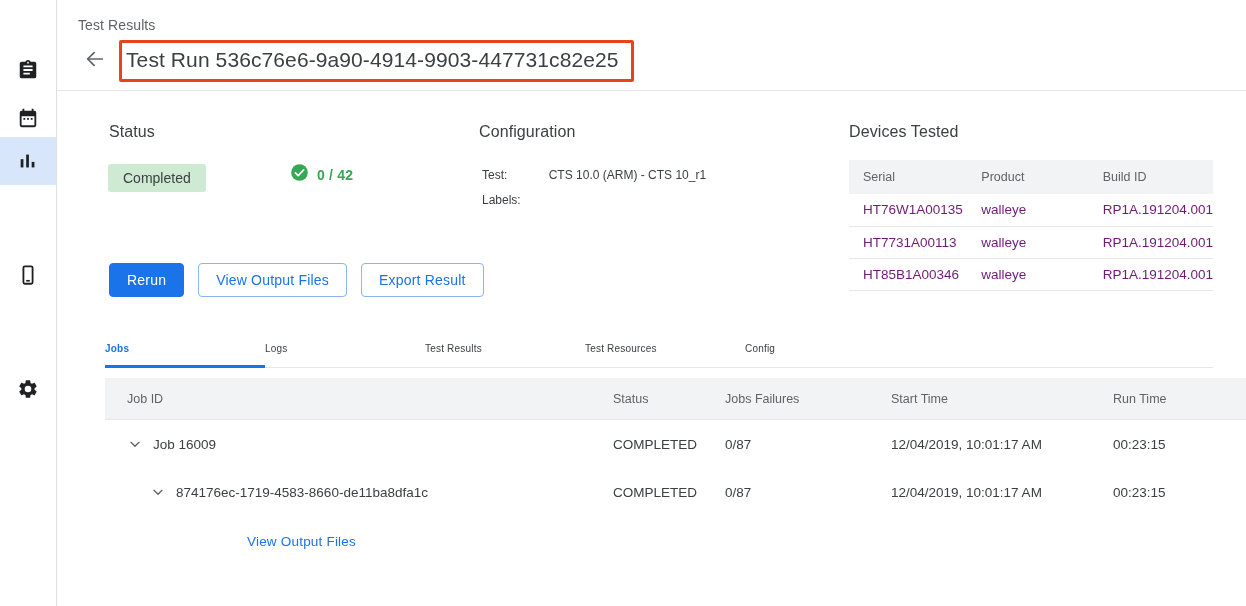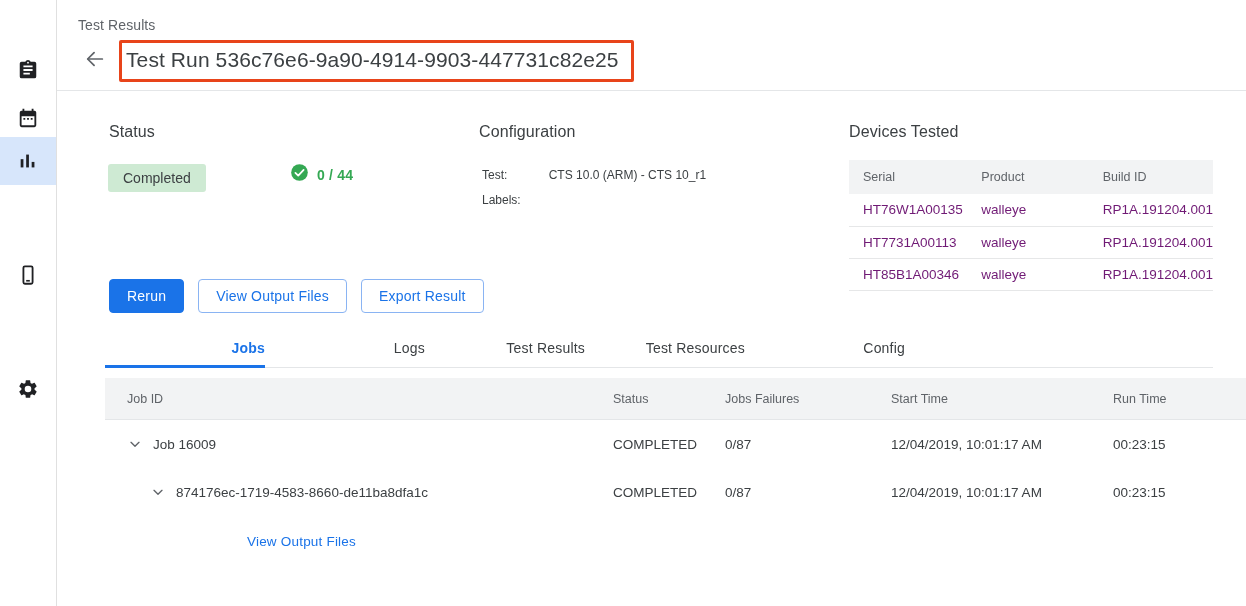--- a/index.html
+++ b/index.html
@@ -219,7 +219,7 @@
           <polyline points="6.8,12.4 10.4,16 17.2,8.6" fill="none" stroke="#ffffff" stroke-width="2.2" stroke-linecap="round" stroke-linejoin="round"></polyline>
         </svg>
       </span>
-      <span class="pass-count">0 / 44</span>
+      <span class="pass-count">0 / 42</span>
     </div>
 
     <div class="sec-h" id="h-config">Configuration</div>

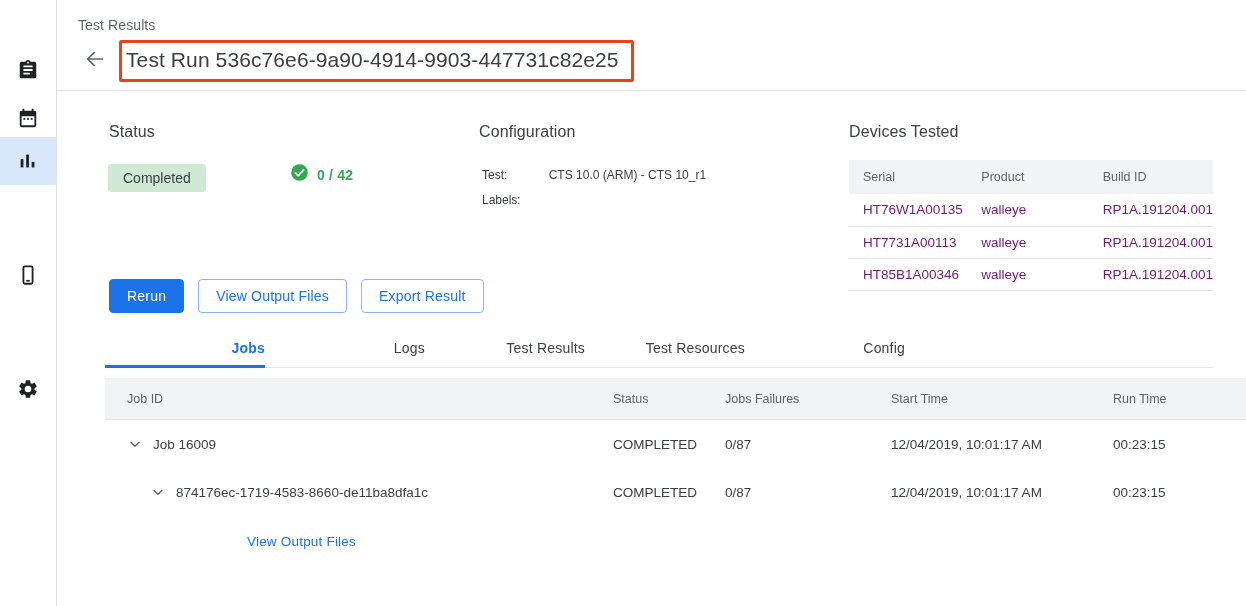--- a/index.html
+++ b/index.html
@@ -97,7 +97,7 @@
   .devtable .c-product { width: 145px; }
 
   
-  .actions { position: absolute; left: 52px; top: 279px; display: flex; gap: 14px; }
+  .actions { position: absolute; left: 52px; top: 263px; display: flex; gap: 14px; }
   .btn {
     height: 34px; border-radius: 4px; font-size: 14px; cursor: pointer;
     display: flex; align-items: center; padding: 0 17px; letter-spacing: .2px;

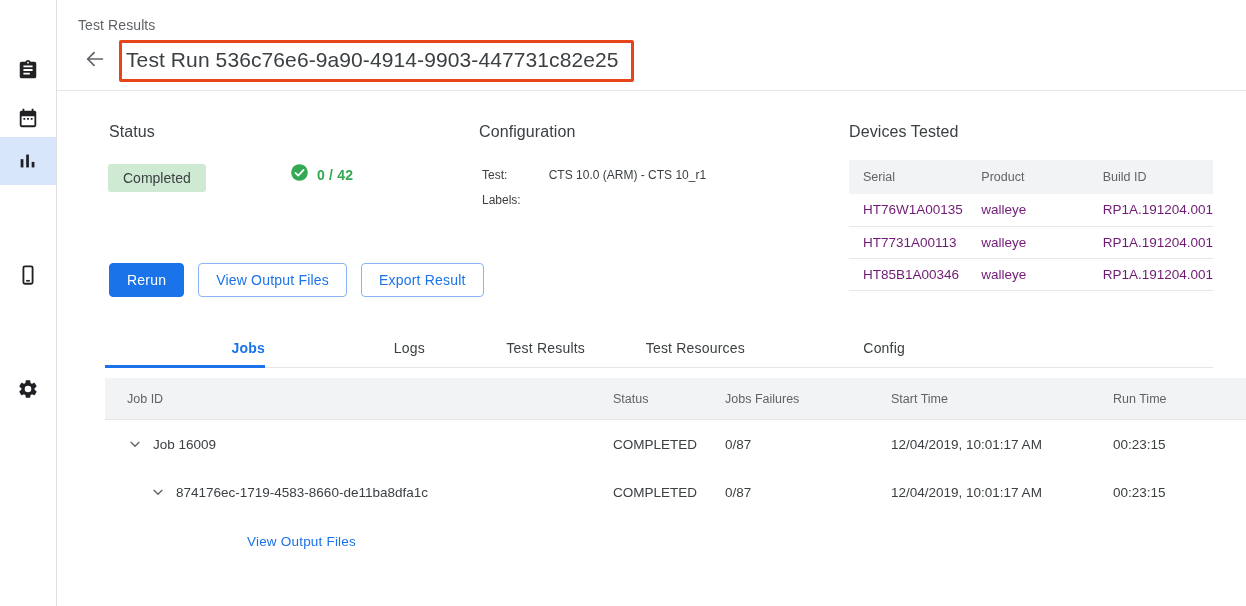--- a/index.html
+++ b/index.html
@@ -112,7 +112,7 @@
     height: 38px; display: flex; border-bottom: 1px solid #e4e6e8;
   }
   .tab {
-    width: 160px; text-align: right; font-size: 14px; color: #3c4043;
+    width: 160px; text-align: left; font-size: 10px; color: #3c4043;
     cursor: pointer; line-height: 37px; position: relative; letter-spacing: .2px;
   }
   .tab.active { color: #1a73e8; font-weight: bold; }

